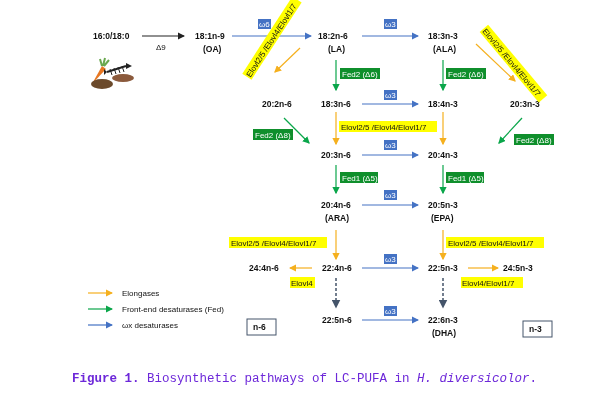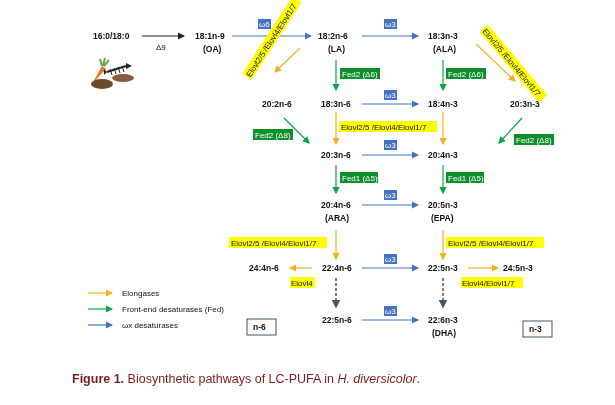--- a/index.html
+++ b/index.html
@@ -9,7 +9,7 @@
   .lab { font-family:"Liberation Sans", sans-serif; font-size:8px; fill:#111; }
   .enz { font-family:"Liberation Sans", sans-serif; font-size:8px; }
   .w { font-family:"Liberation Sans", sans-serif; font-size:8px; fill:#ffffff; }
-  .caption { position:absolute; left:72px; top:372px; font-family:Liberation Sans, sans-serif; font-size:12.5px; color:#7f1d1d; white-space:nowrap; }
+  .caption { position:absolute; left:72px; top:372px; font-family:Liberation Mono, monospace; font-size:12.5px; color:#6d28d9; white-space:nowrap; }
   .caption b { font-weight:bold; }
 </style>
 </head>

